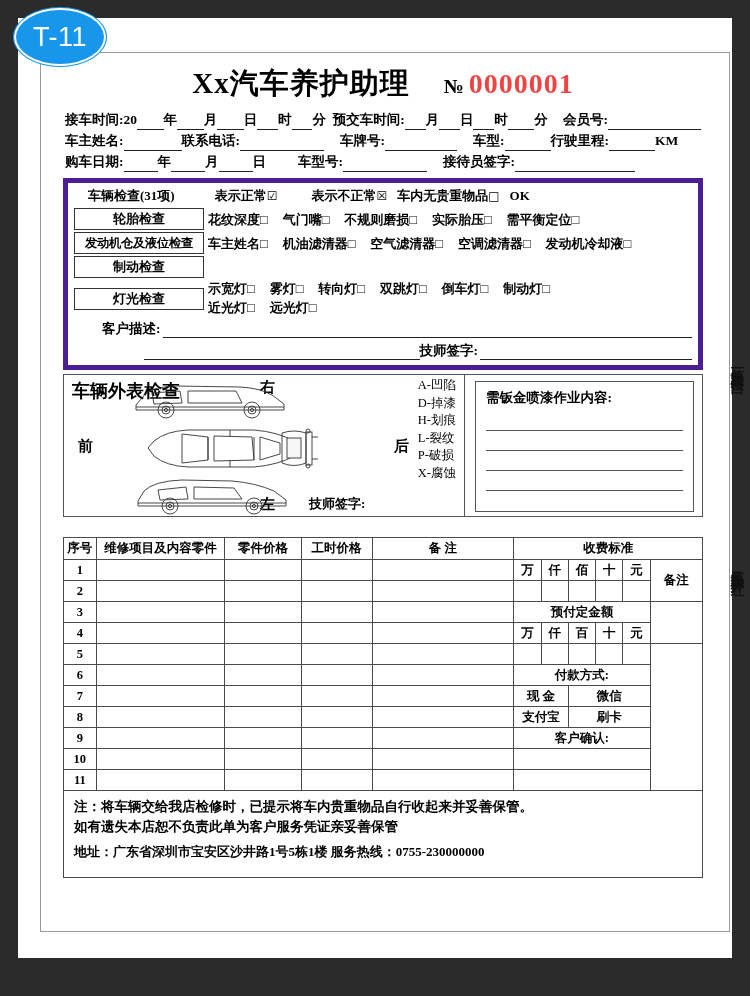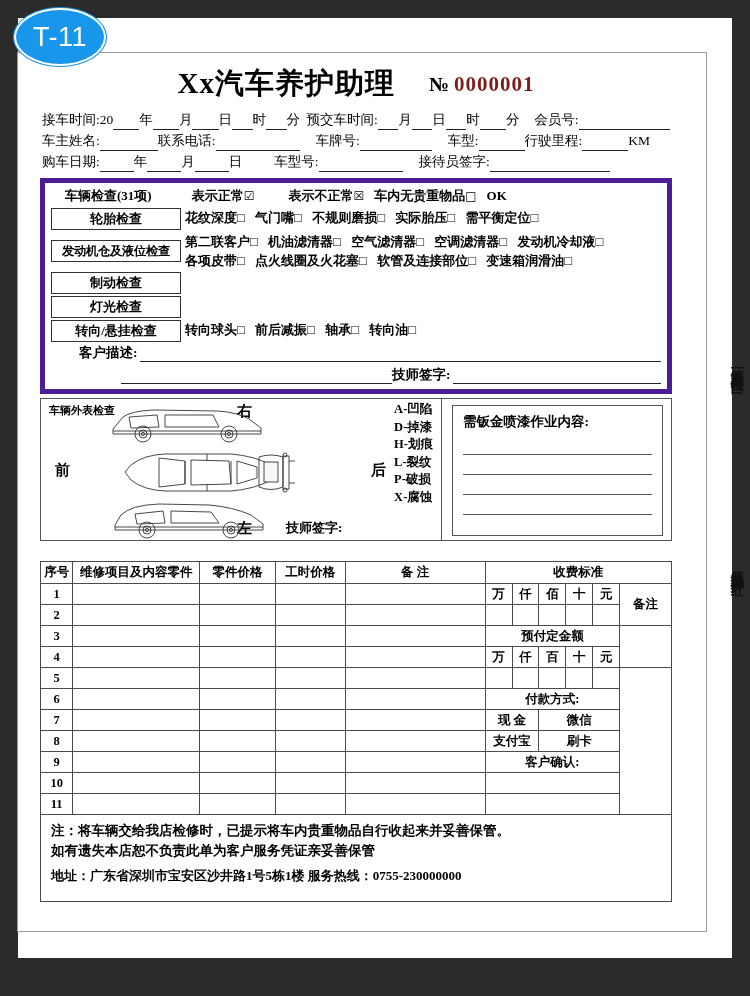--- a/index.html
+++ b/index.html
@@ -33,11 +33,11 @@
   }
 
   .sheet {
-    position: absolute; left: 17px; top: 52px;
+    position: absolute; left: 40px; top: 52px;
     width: 690px; height: 880px;
     background: #fff;
     border: 1px solid #9a9a9a;
-    padding: 6px 22px 0 10px;
+    padding: 6px 14px 0 10px;
   }
 
   

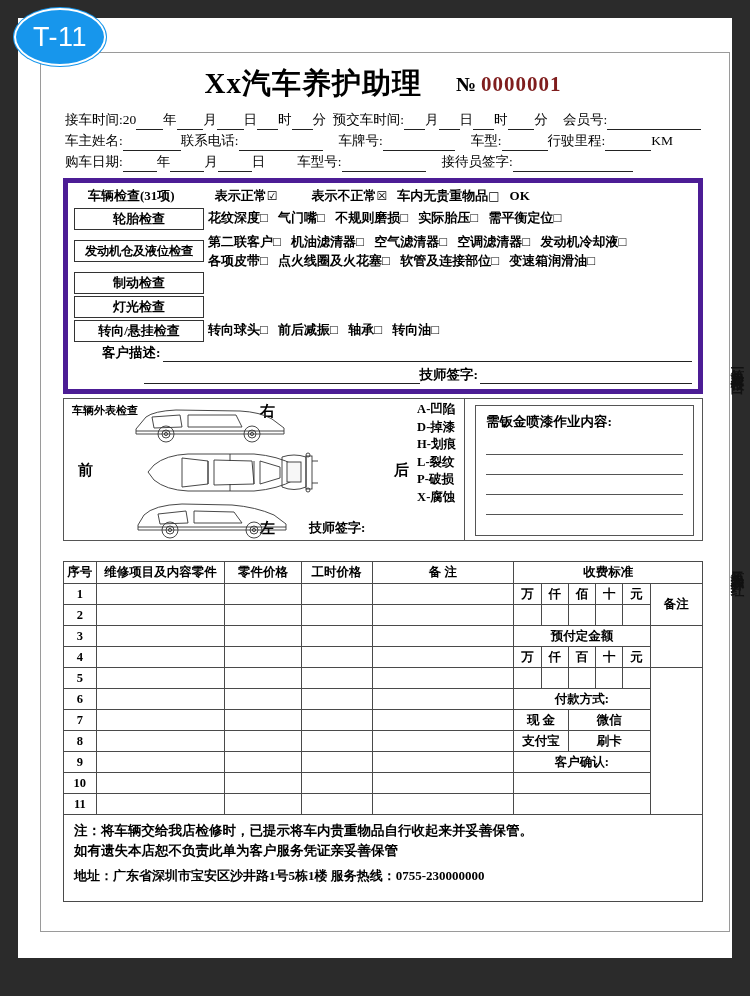--- a/index.html
+++ b/index.html
@@ -51,7 +51,7 @@
   }
   .no-block { display: flex; align-items: baseline; gap: 5px; }
   .no-label { font-size: 20px; font-weight: 700; }
-  .no-value { font-size: 21px; font-weight: 700; color: #7f1d1d; letter-spacing: 1px; }
+  .no-value { font-size: 28px; font-weight: 700; color: #ef4444; letter-spacing: 1px; }
 
   
   .hdr { padding: 0 14px 2px 14px; }

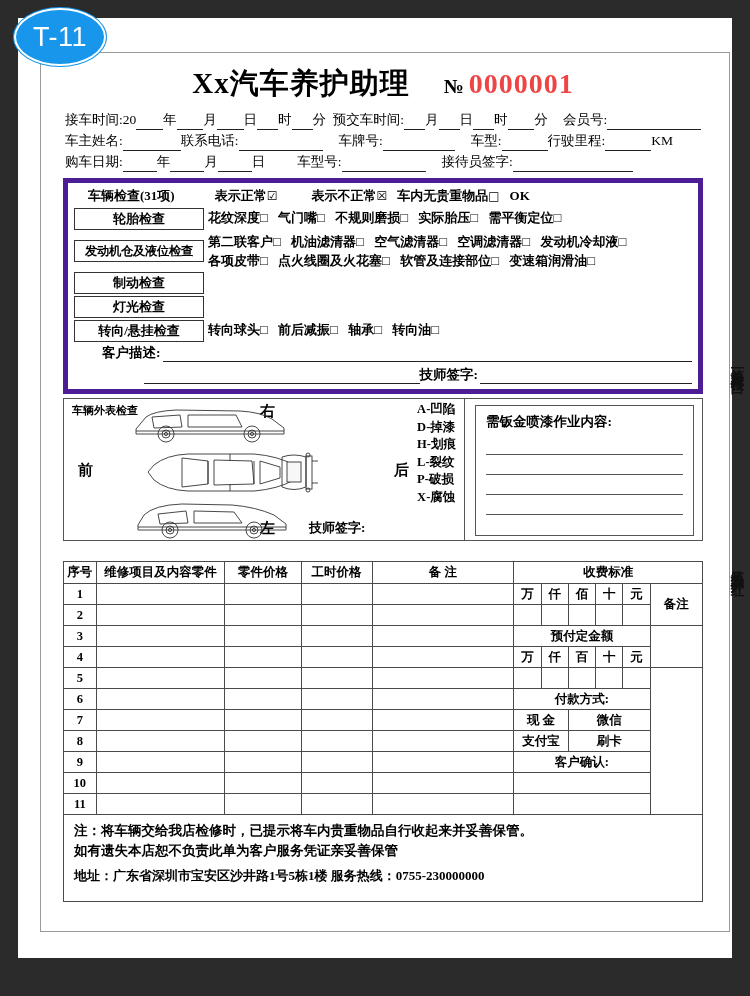--- a/index.html
+++ b/index.html
@@ -56,7 +56,7 @@
   
   .hdr { padding: 0 14px 2px 14px; }
   .hdr-line {
-    font-size: 13.5px; font-weight: 400; line-height: 21px;
+    font-size: 13.5px; font-weight: 700; line-height: 21px;
     white-space: nowrap; display: flex; align-items: flex-end;
   }
   .u { display: inline-block; border-bottom: 1px solid #222; height: 13px; }

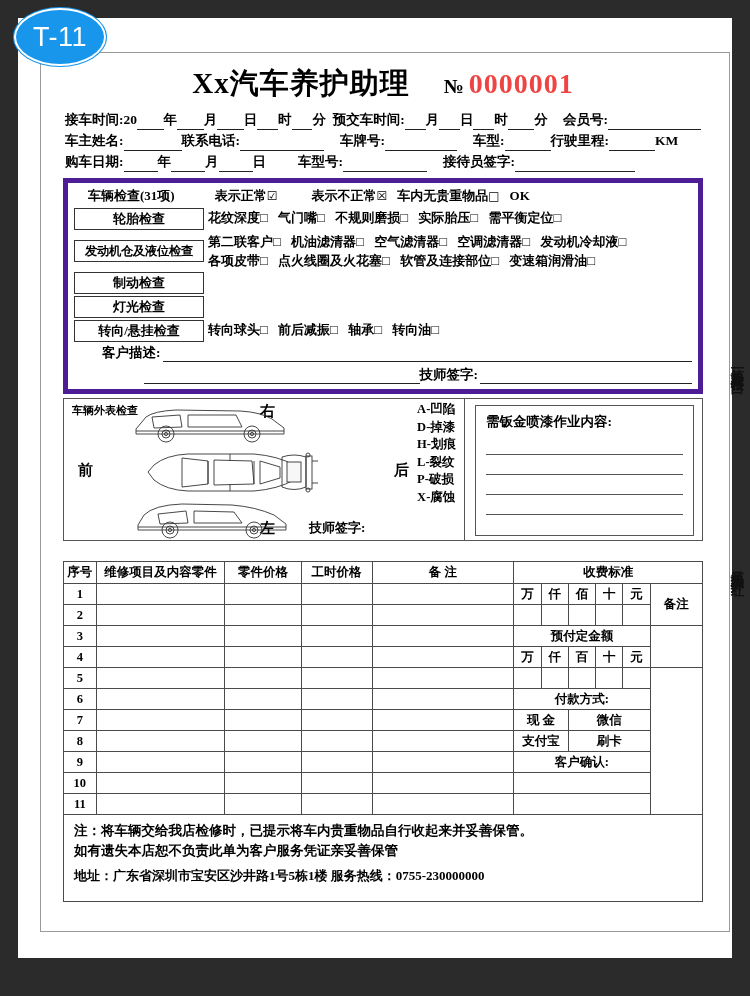--- a/index.html
+++ b/index.html
@@ -91,7 +91,7 @@
     line-height: 16px;
   }
   .cat-box.tight { font-size: 12.3px; letter-spacing: -0.3px; }
-  .items-cell { flex: 1; padding-left: 4px; display: flex; flex-direction: column; justify-content: flex-start; }
+  .items-cell { flex: 1; padding-left: 4px; display: flex; flex-direction: column; justify-content: flex-end; font-family: Liberation Mono, monospace; }
   .item-line {
     font-size: 13px; font-weight: 700; line-height: 19px; white-space: nowrap;
   }

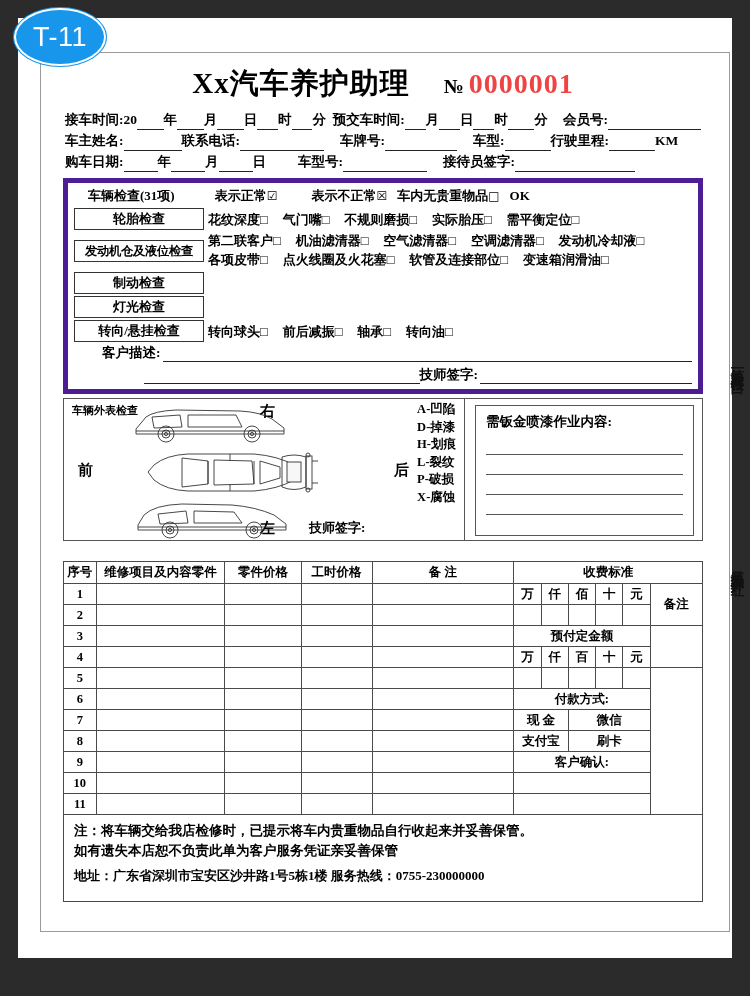--- a/index.html
+++ b/index.html
@@ -300,7 +300,7 @@
         </div>
         <div class="items-cell">
           <div class="item-line">
-            <span class="it">第二联客户□</span>
+            <span class="it">车主姓名□</span>
             <span class="it">机油滤清器□</span>
             <span class="it">空气滤清器□</span>
             <span class="it">空调滤清器□</span>

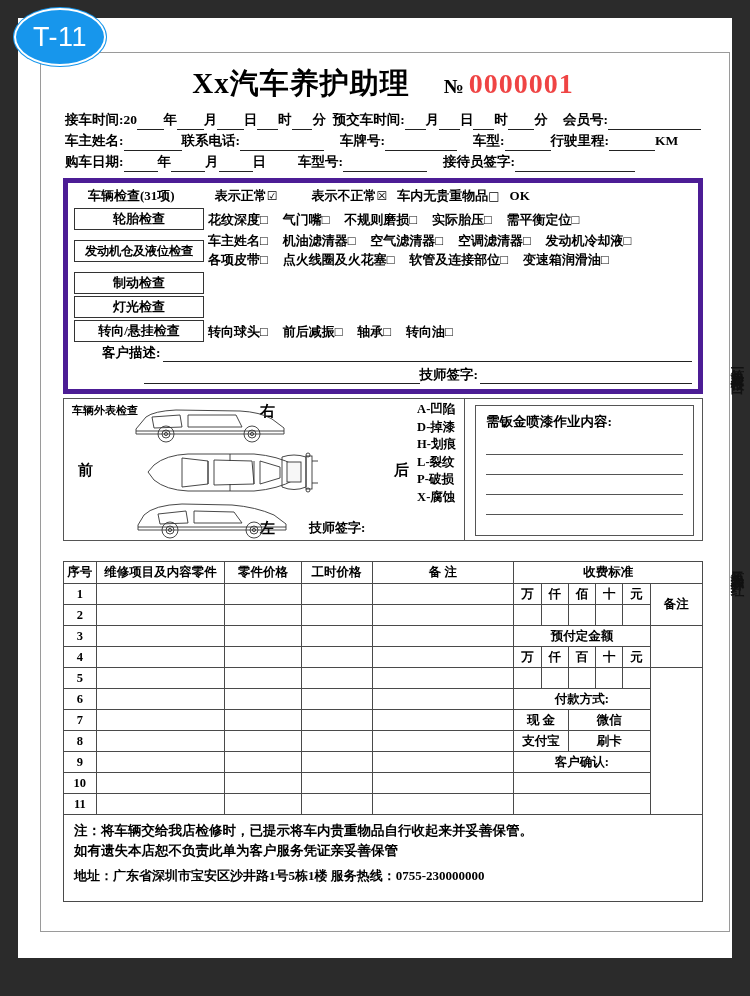--- a/index.html
+++ b/index.html
@@ -306,12 +306,6 @@
             <span class="it">空调滤清器□</span>
             <span class="it">发动机冷却液□</span>
           </div>
-          <div class="item-line">
-            <span class="it">各项皮带□</span>
-            <span class="it">点火线圈及火花塞□</span>
-            <span class="it">软管及连接部位□</span>
-            <span class="it">变速箱润滑油□</span>
-          </div>
         </div>
       </div>
 

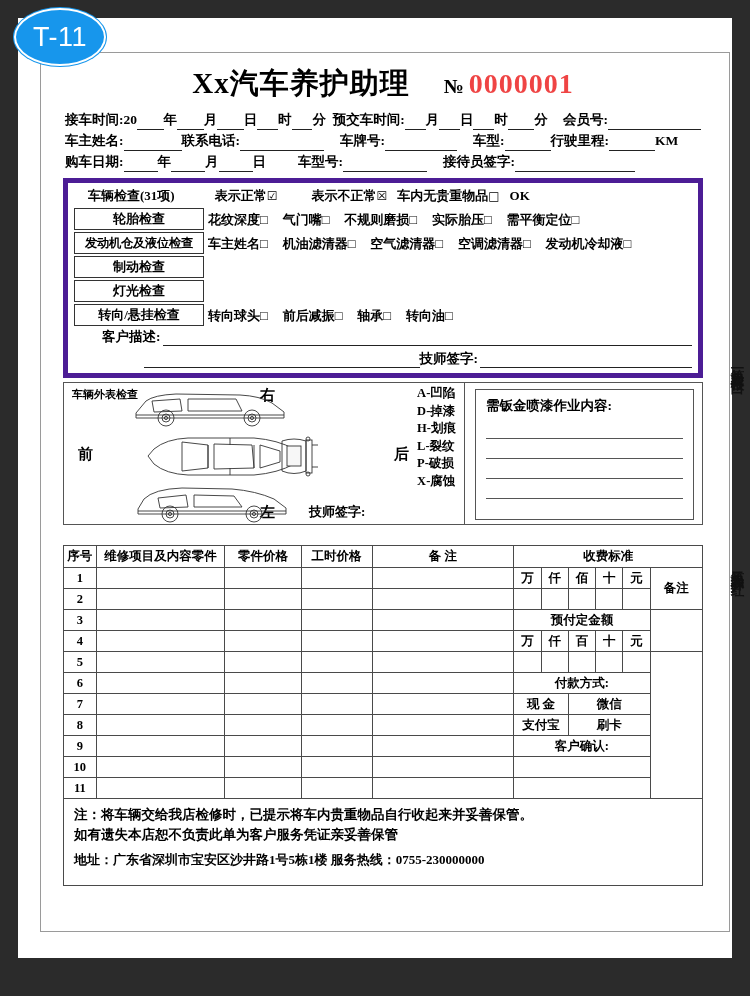--- a/index.html
+++ b/index.html
@@ -319,6 +319,20 @@
         <div class="cat-cell">
           <div class="cat-box">灯光检查</div>
         </div>
+        <div class="items-cell">
+          <div class="item-line">
+            <span class="it">示宽灯□</span>
+            <span class="it">雾灯□</span>
+            <span class="it">转向灯□</span>
+            <span class="it">双跳灯□</span>
+            <span class="it">倒车灯□</span>
+            <span class="it">制动灯□</span>
+          </div>
+          <div class="item-line">
+            <span class="it">近光灯□</span>
+            <span class="it">远光灯□</span>
+          </div>
+        </div>
       </div>
 
       <div class="insp-row">

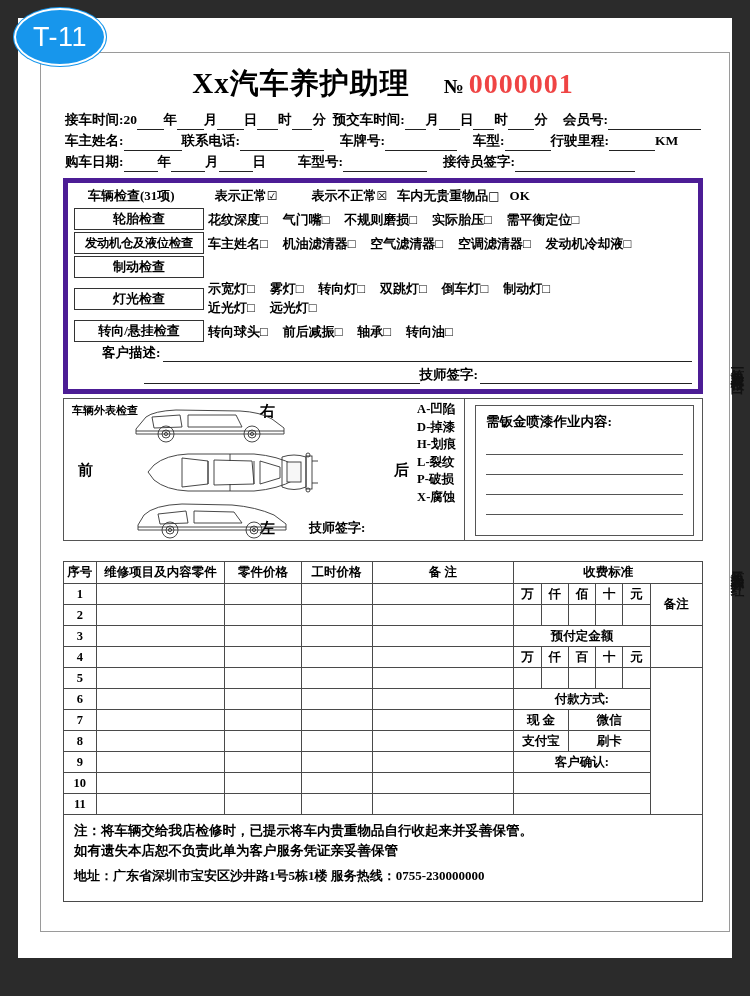--- a/index.html
+++ b/index.html
@@ -335,19 +335,6 @@
         </div>
       </div>
 
-      <div class="insp-row">
-        <div class="cat-cell">
-          <div class="cat-box">转向/悬挂检查</div>
-        </div>
-        <div class="items-cell">
-          <div class="item-line">
-            <span class="it">转向球头□</span>
-            <span class="it">前后减振□</span>
-            <span class="it">轴承□</span>
-            <span class="it">转向油□</span>
-          </div>
-        </div>
-      </div>
 
       <div class="cust-desc">
         <span>客户描述:</span>

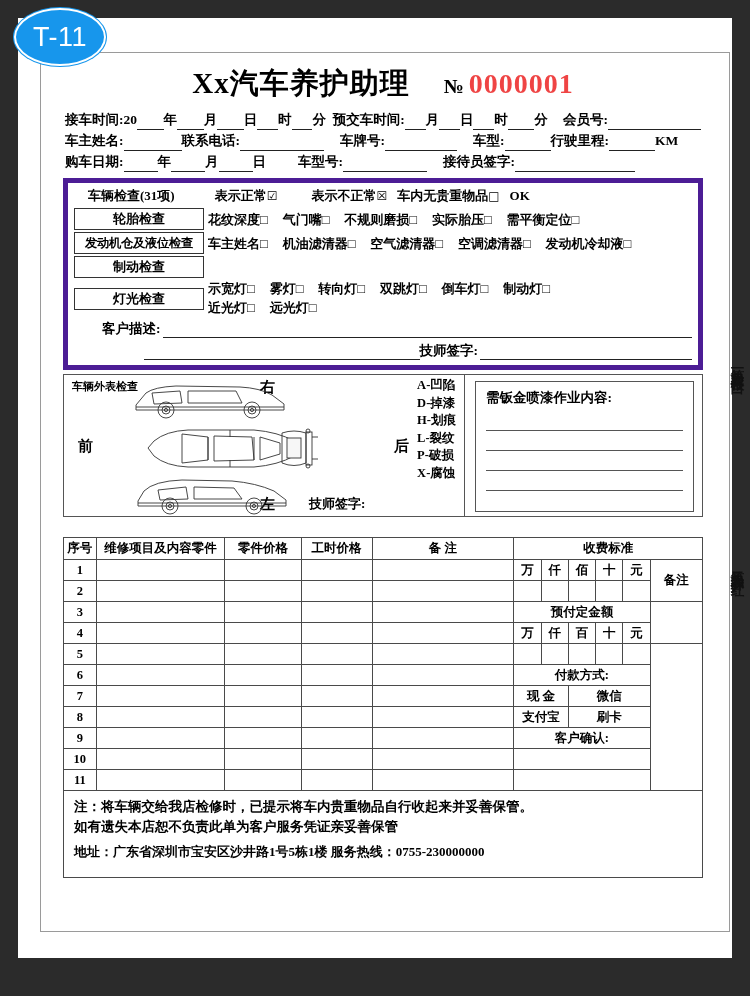--- a/index.html
+++ b/index.html
@@ -118,7 +118,7 @@
   .ext-pane { flex: 0 0 400px; position: relative; border-right: 0; }
   .ext-title {
     position: absolute; left: 8px; top: 4px;
-    font-size: 11px; font-weight: 700;
+    font-size: 18px; font-weight: 700;
   }
   .dir { position: absolute; font-size: 15px; font-weight: 700; }
   .dir-top { left: 196px; top: 3px; }

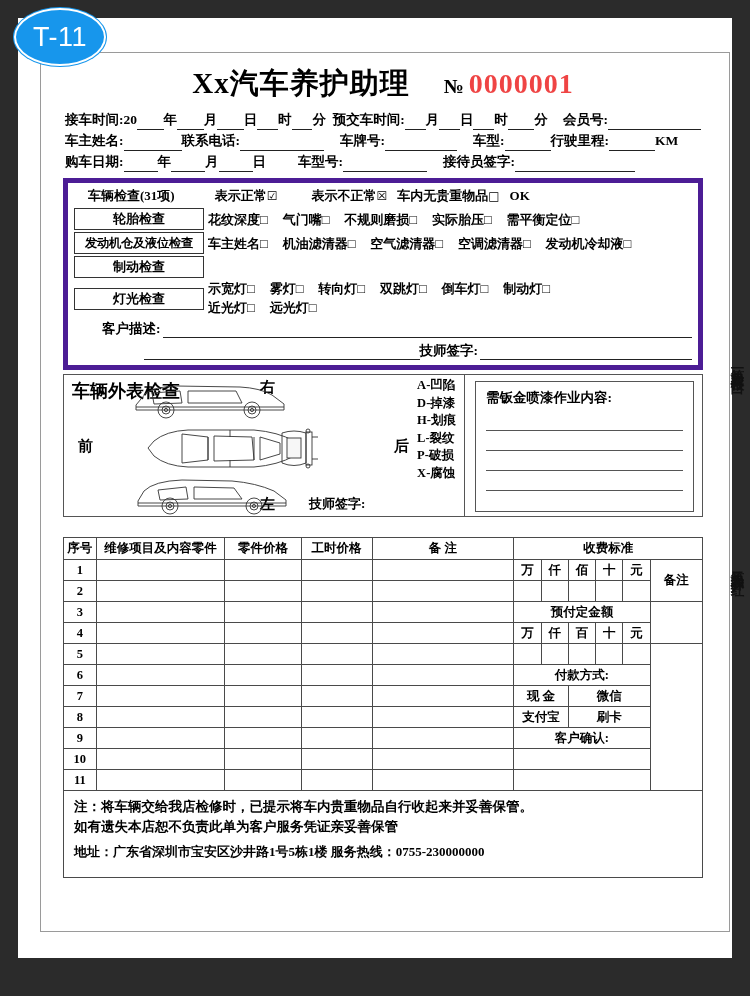--- a/index.html
+++ b/index.html
@@ -127,7 +127,7 @@
   .dir-bottom { left: 196px; top: 120px; }
   .codes {
     position: absolute; right: 8px; top: 2px;
-    font-size: 12.5px; font-weight: 700; line-height: 17.5px;
+    font-size: 12.5px; font-weight: 400; line-height: 17.5px;
   }
   .tech-sign-ext {
     position: absolute; left: 245px; bottom: 3px;

